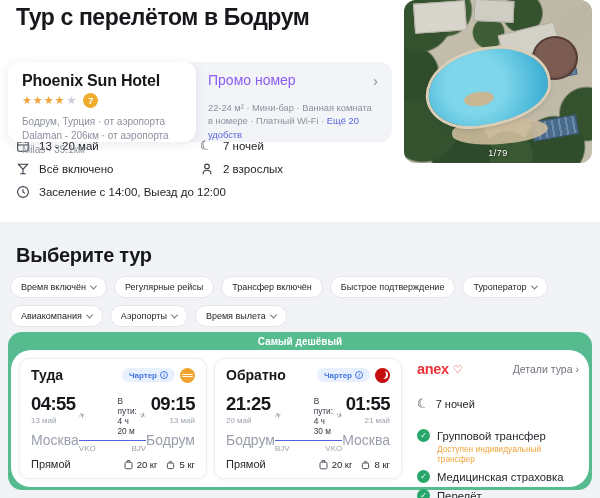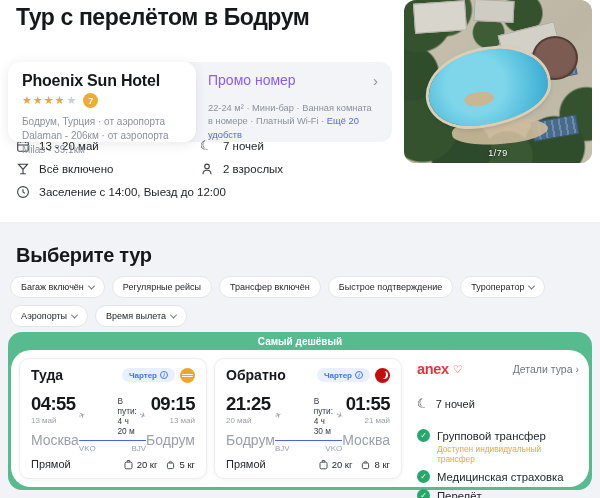--- a/index.html
+++ b/index.html
@@ -219,7 +219,7 @@
 
     <div class="chips">
       <span class="chip">
-          <span>Багаж включён</span>
+          <span>Время включён</span>
           <span class="chev-down"></span>
         </span>
       <span class="chip">

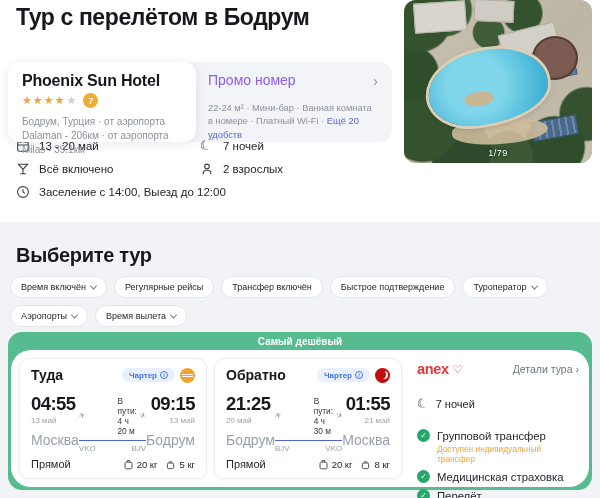--- a/index.html
+++ b/index.html
@@ -236,6 +236,10 @@
           <span class="chev-down"></span>
         </span>
       <span class="chip">
+          <span>Авиакомпания</span>
+          <span class="chev-down"></span>
+        </span>
+      <span class="chip">
           <span>Аэропорты</span>
           <span class="chev-down"></span>
         </span>

